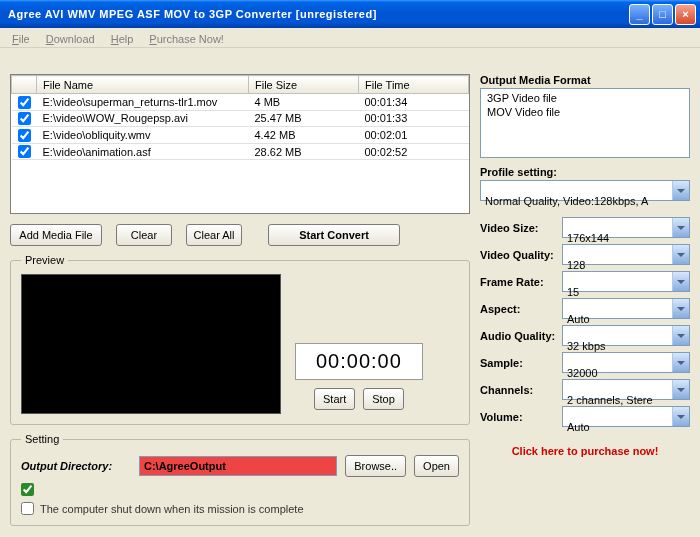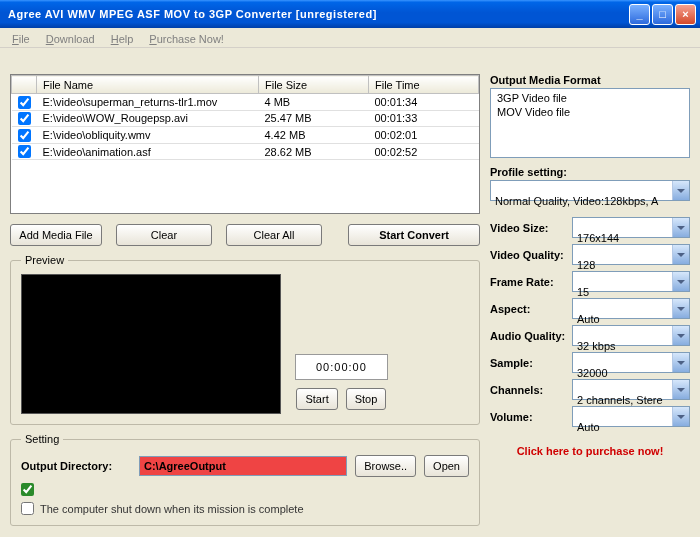--- a/index.html
+++ b/index.html
@@ -29,7 +29,7 @@
 .btn-row { display: flex; gap: 14px; margin-top: 10px; }
 .btn { background: linear-gradient(to bottom, #fff, #e8e4d8); border: 1px solid #7a7a7a; border-radius: 3px; padding: 3px 0; text-align: center; cursor: default; height: 22px; display: flex; align-items: center; justify-content: center; }
 .btn.w1 { width: 92px; }
-.btn.w2 { width: 96px; }
+.btn.w2 { width: 56px; }
 .btn.bold { font-weight: bold; width: 132px; margin-left: 12px; }
 .btn.sm { padding: 2px 8px; }
 

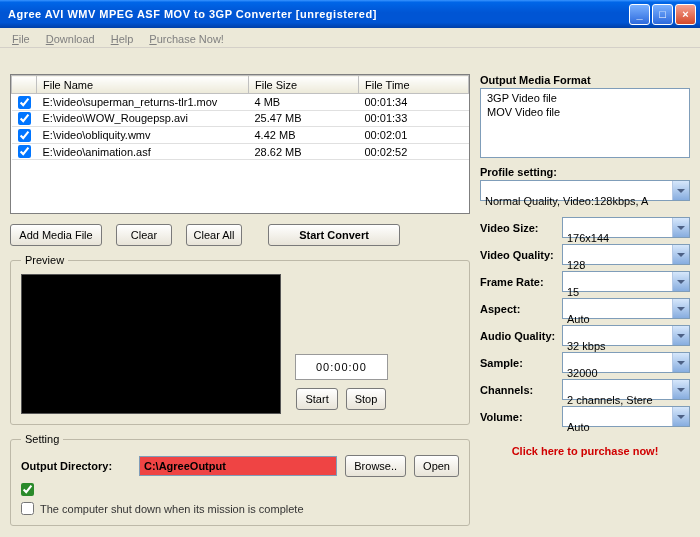--- a/index.html
+++ b/index.html
@@ -39,7 +39,7 @@
 .preview-area { display: flex; gap: 14px; }
 .video { width: 260px; height: 140px; background: #000; border: 1px solid #555; }
 .preview-right { display: flex; flex-direction: column; justify-content: flex-end; align-items: center; gap: 8px; padding-bottom: 4px; }
-.timecode { border: 1px solid #999; background: #fff; padding: 6px 20px; font-size: 11px; font-family: Arial; letter-spacing: 1px; }
+.timecode { border: 1px solid #999; background: #fff; padding: 6px 20px; font-size: 20px; font-family: Arial; letter-spacing: 1px; }
 .sbtns { display: flex; gap: 8px; }
 
 .setting-row { display: flex; align-items: center; gap: 8px; margin-top: 2px; }

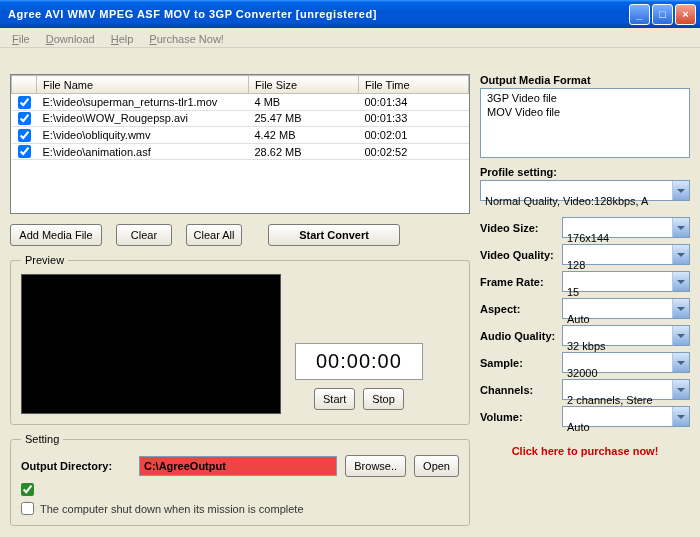--- a/index.html
+++ b/index.html
@@ -43,7 +43,7 @@
 .sbtns { display: flex; gap: 8px; }
 
 .setting-row { display: flex; align-items: center; gap: 8px; margin-top: 2px; }
-.setting-row label { width: 110px; }
+.setting-row label { width: 110px; font-style: italic; }
 .input-text { flex: 1; border: 1px solid #7f9db9; background: #ef4444; padding: 2px 4px; height: 20px; }
 .check-row { display: flex; align-items: center; gap: 6px; margin-top: 6px; color: #333; }
 

